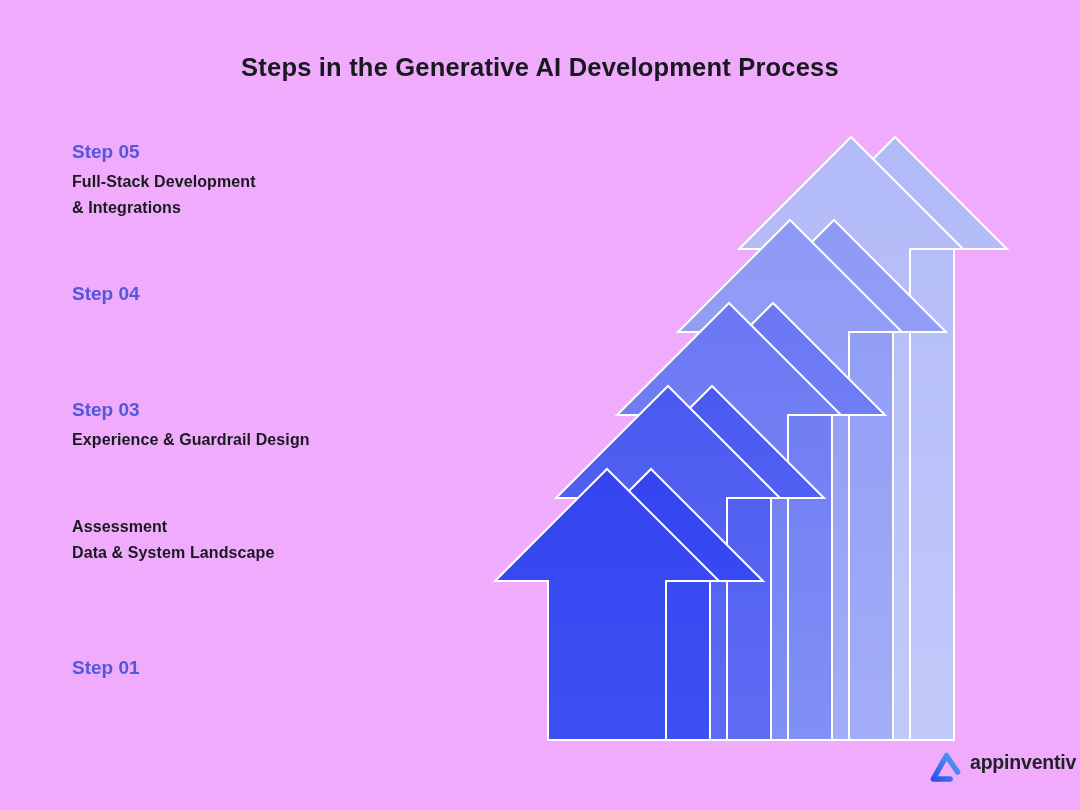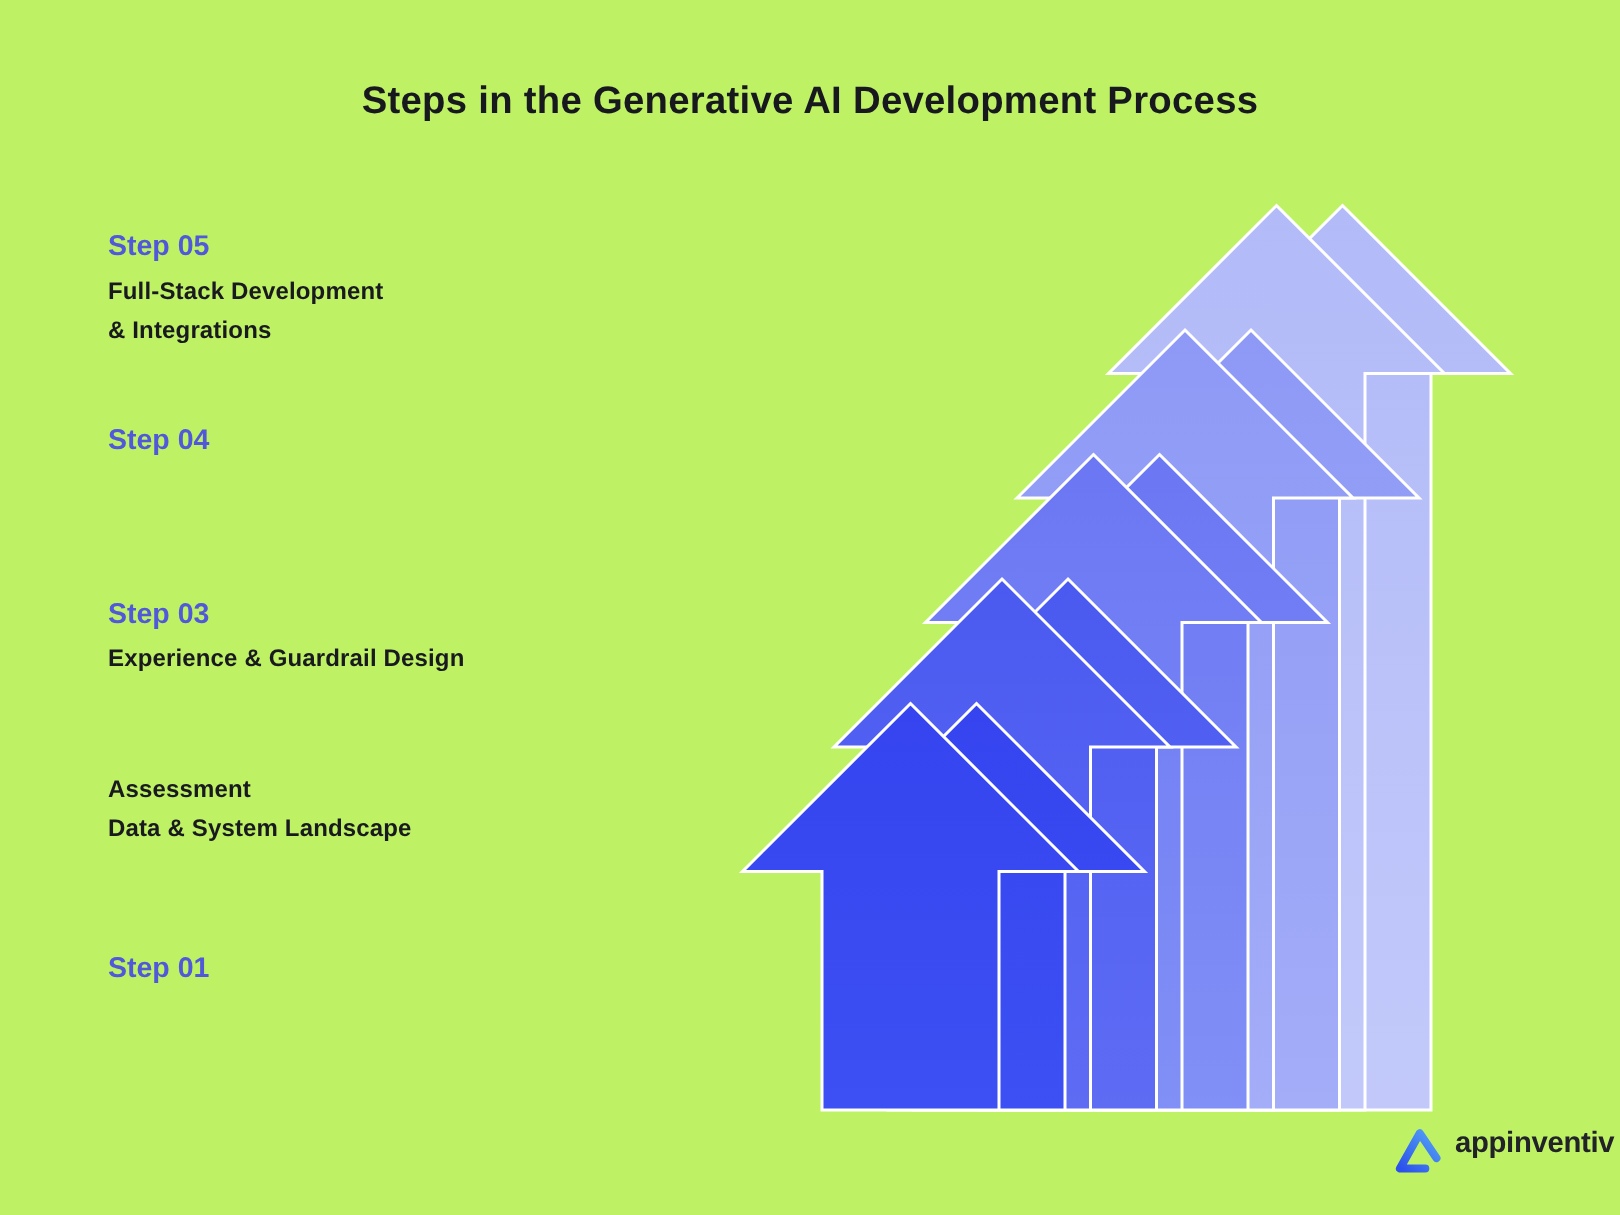--- a/index.html
+++ b/index.html
@@ -6,7 +6,7 @@
   .canvas{
     position:relative;
     width:1080px;height:810px;
-    background:#bef264;
+    background:#f0abfc;
     overflow:hidden;
     font-family:"Liberation Sans", sans-serif;
   }

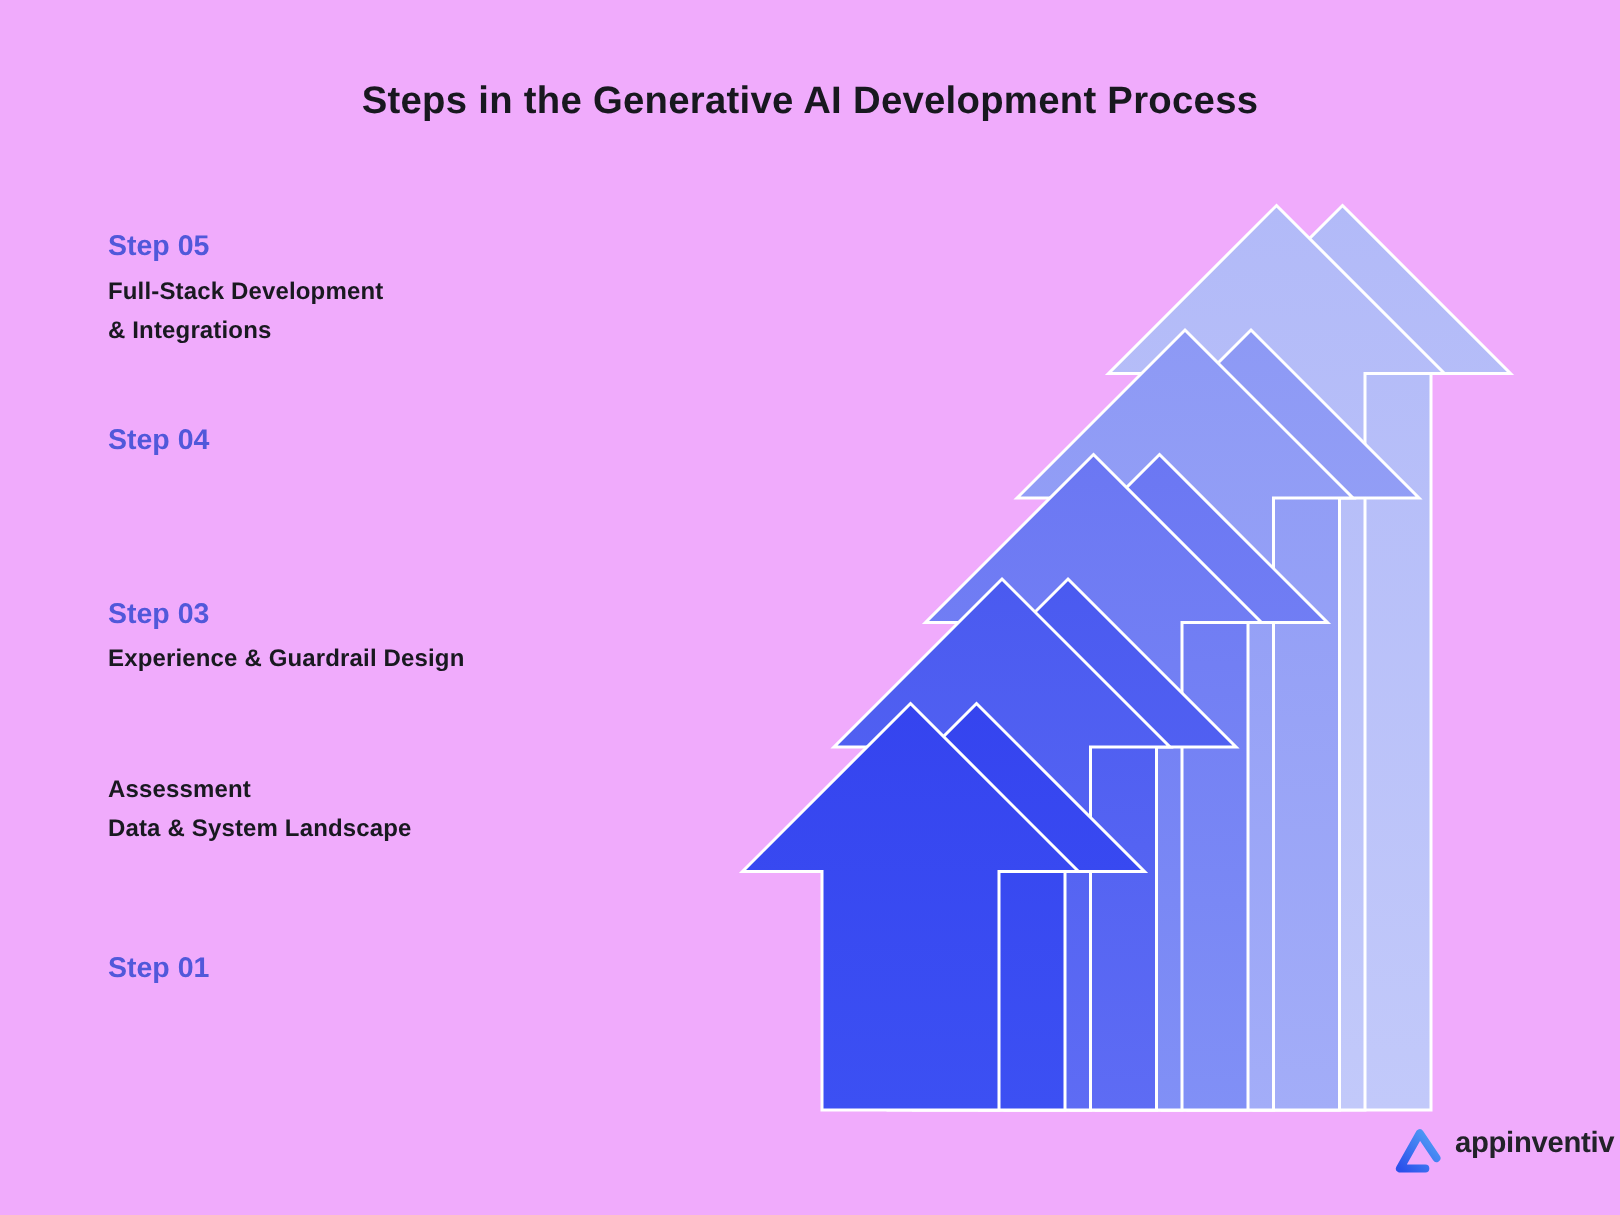--- a/index.html
+++ b/index.html
@@ -36,7 +36,7 @@
     color:#191920;
     letter-spacing:0.1px;
   }
-  .s0{top:140px;margin-top:13px;}
+  .s0{top:140px;}
   .s1{top:282px;}
   .s2{top:398px;}
   .s3{top:514px;}

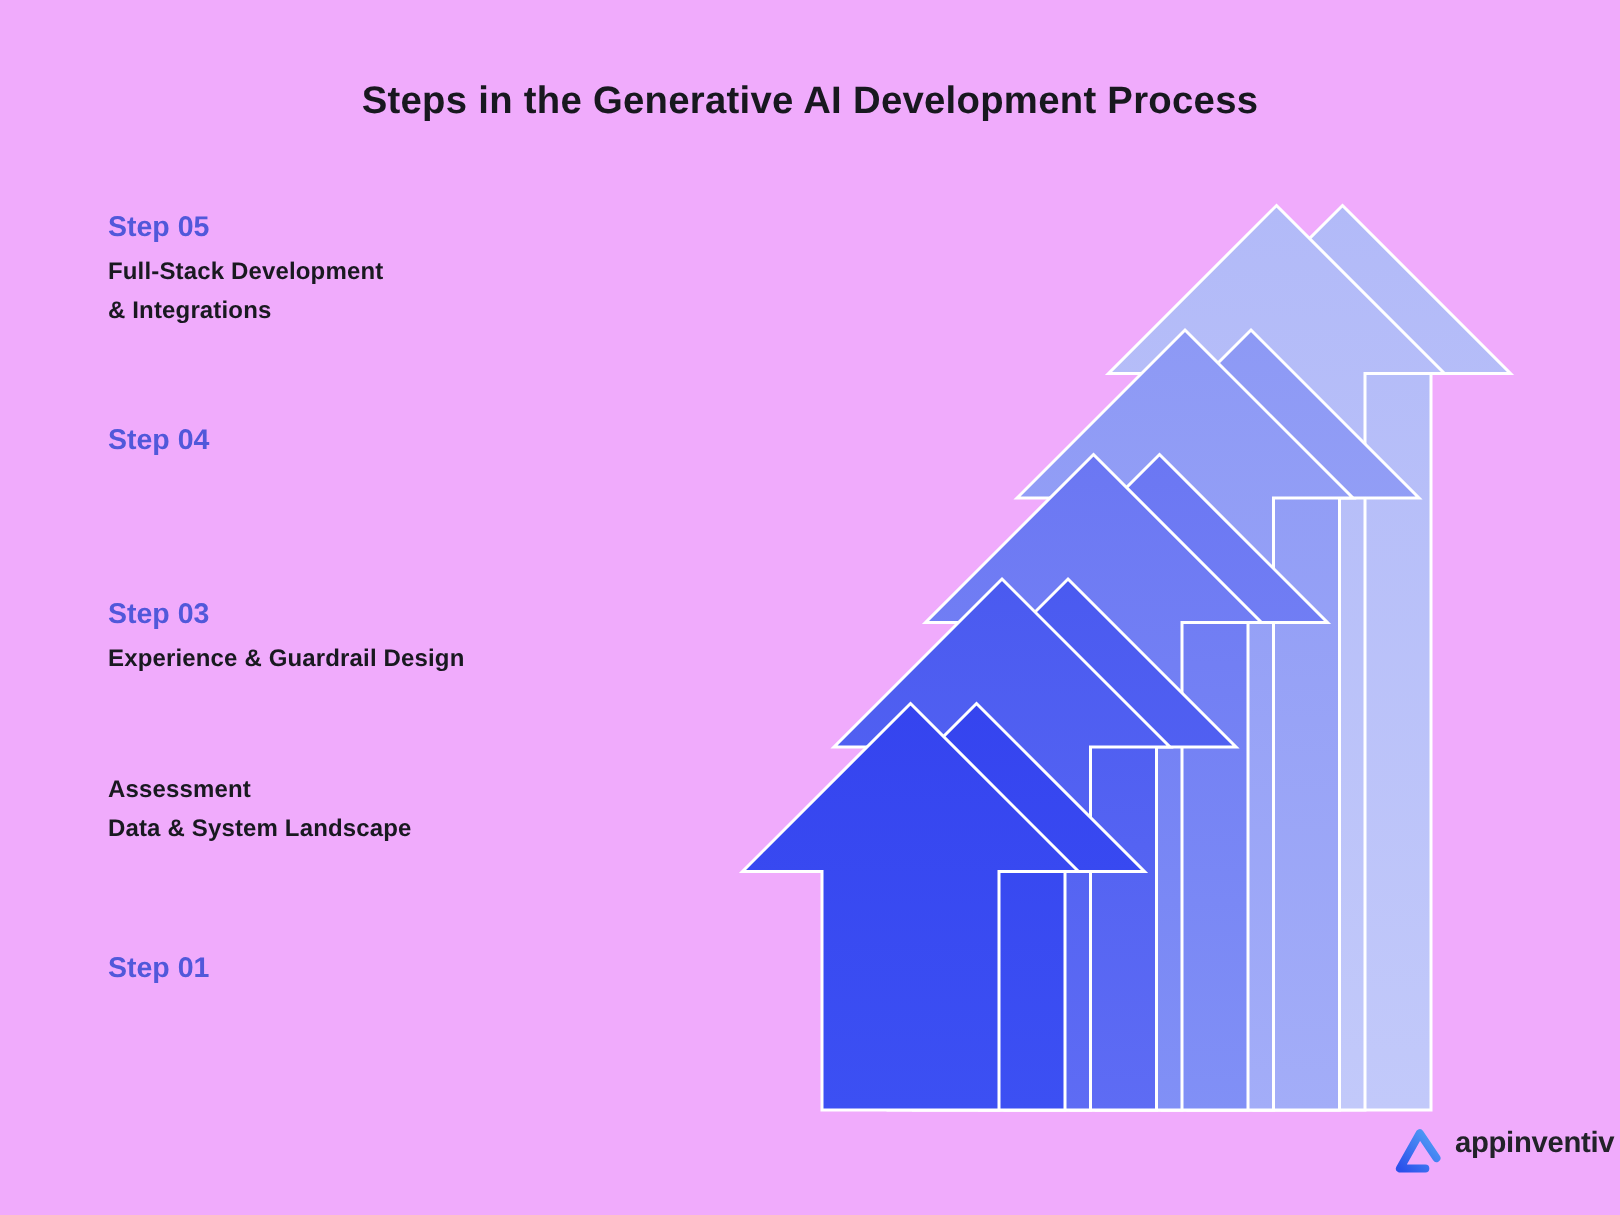--- a/index.html
+++ b/index.html
@@ -40,7 +40,7 @@
   .s1{top:282px;}
   .s2{top:398px;}
   .s3{top:514px;}
-  .s4{top:634px;}
+  .s4{top:656px;}
   .arrows-svg{position:absolute;left:0;top:0;}
   .arrows-svg polygon{
     stroke:#FFFFFF;

